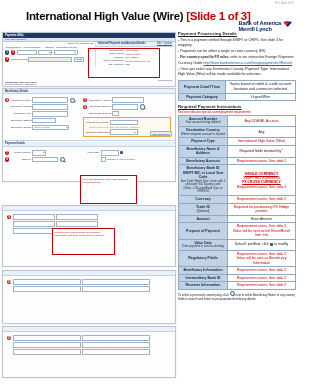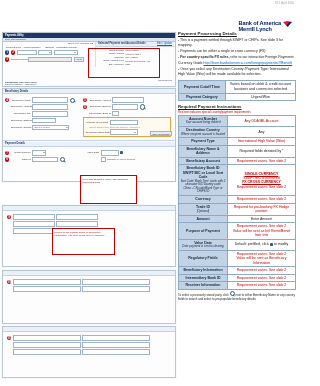--- a/index.html
+++ b/index.html
@@ -77,6 +77,10 @@
 
   <div class="version">V0.1 April 2016</div>
 
+  <div class="title">
+    <span>International High Value (Wire)</span>
+    <span class="slide">[Slide 1 of 3]</span>
+  </div>
 
   <div class="logo">
     <div class="l1">

